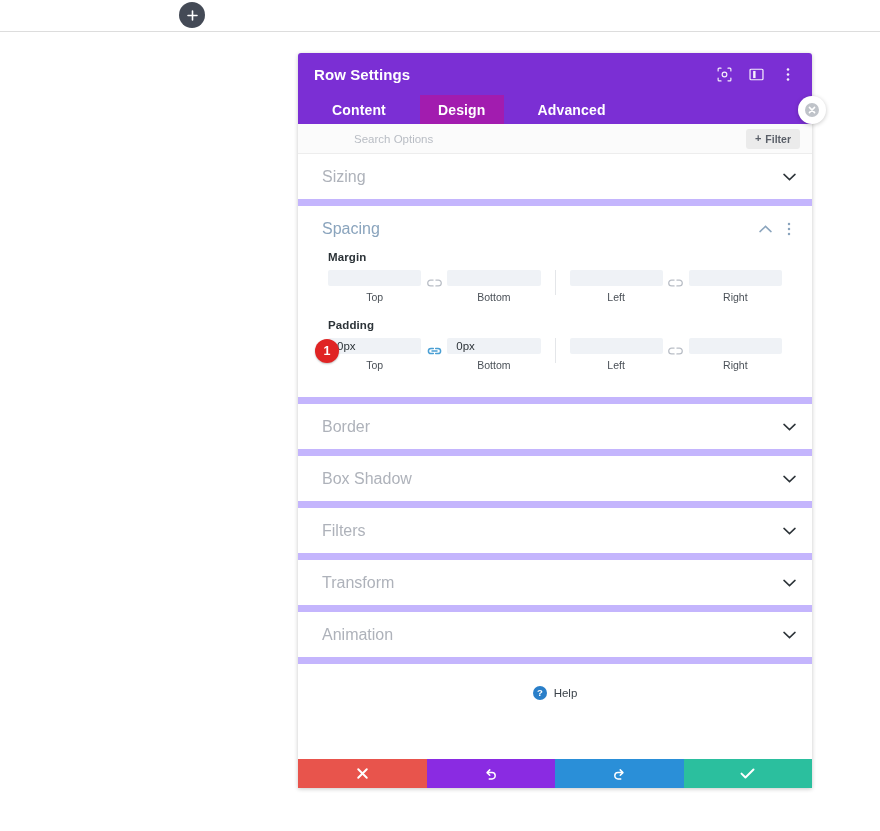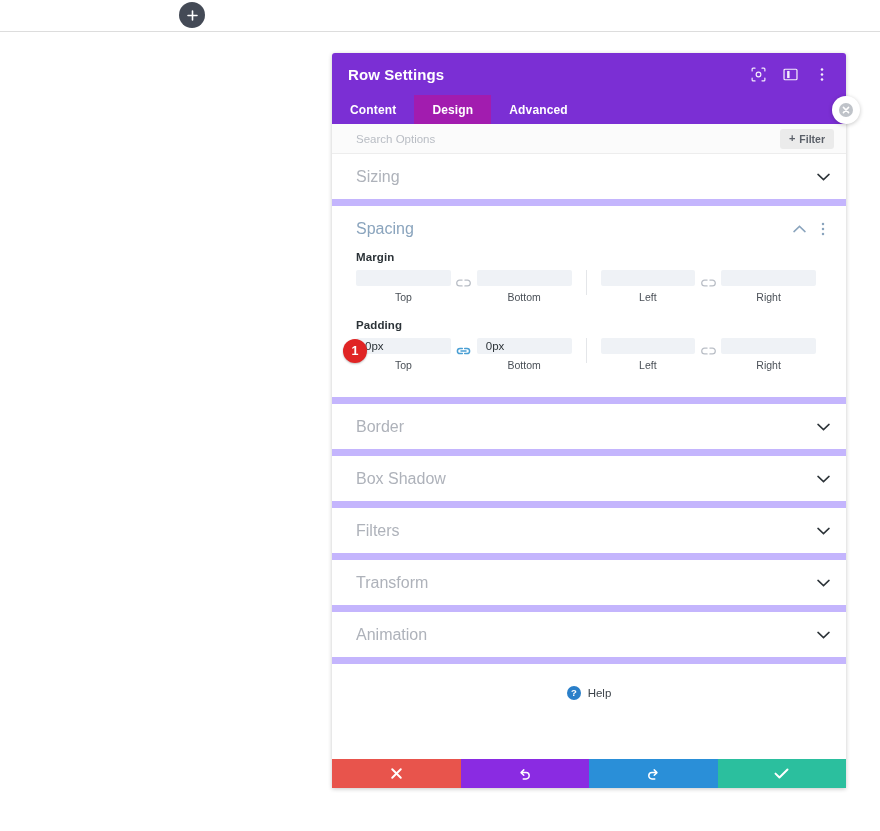--- a/index.html
+++ b/index.html
@@ -30,7 +30,7 @@
 
   
   .modal {
-    position: absolute; left: 332px; top: 53px;
+    position: absolute; left: 298px; top: 53px;
     width: 514px; height: 735px;
     background: #ffffff;
     box-shadow: 0 1px 4px rgba(0,0,0,.22);

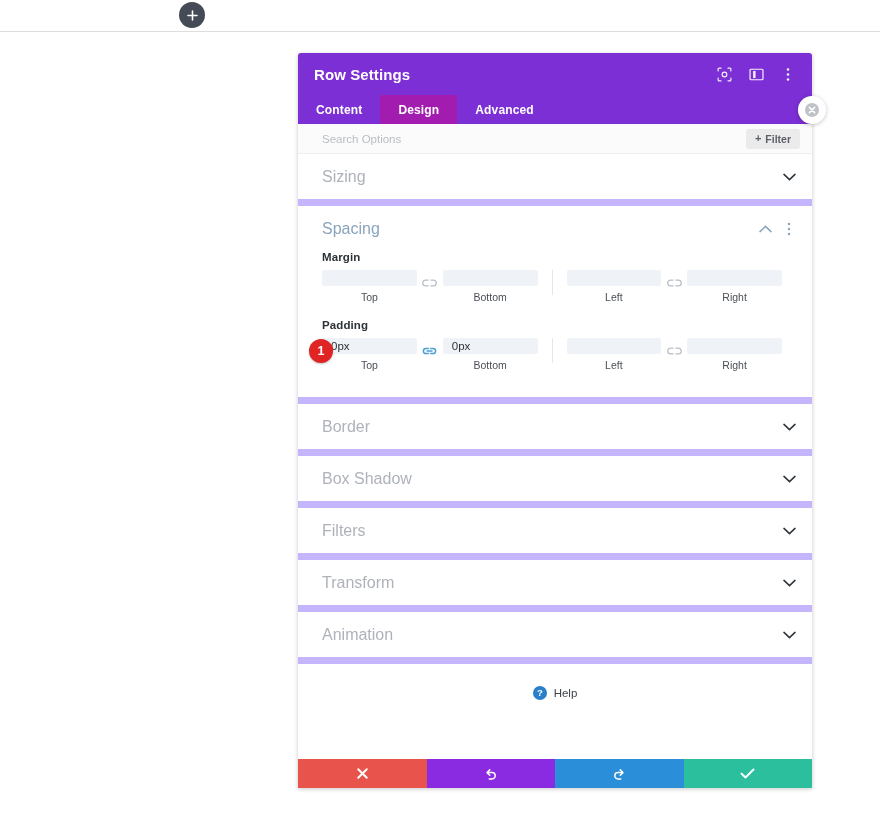--- a/index.html
+++ b/index.html
@@ -64,8 +64,9 @@
   }
   .tab {
     padding: 0 18px; height: 29px; display: flex; align-items: center;
-    color: #ffffff; font-size: 12px; font-weight: 700; cursor: pointer;
+    color: #ffffff; font-size: 14px; font-weight: 700; cursor: pointer;
     letter-spacing: .15px;
+    margin-left: 16px;
   }
   .tab.active { background: #a21caf; }
 

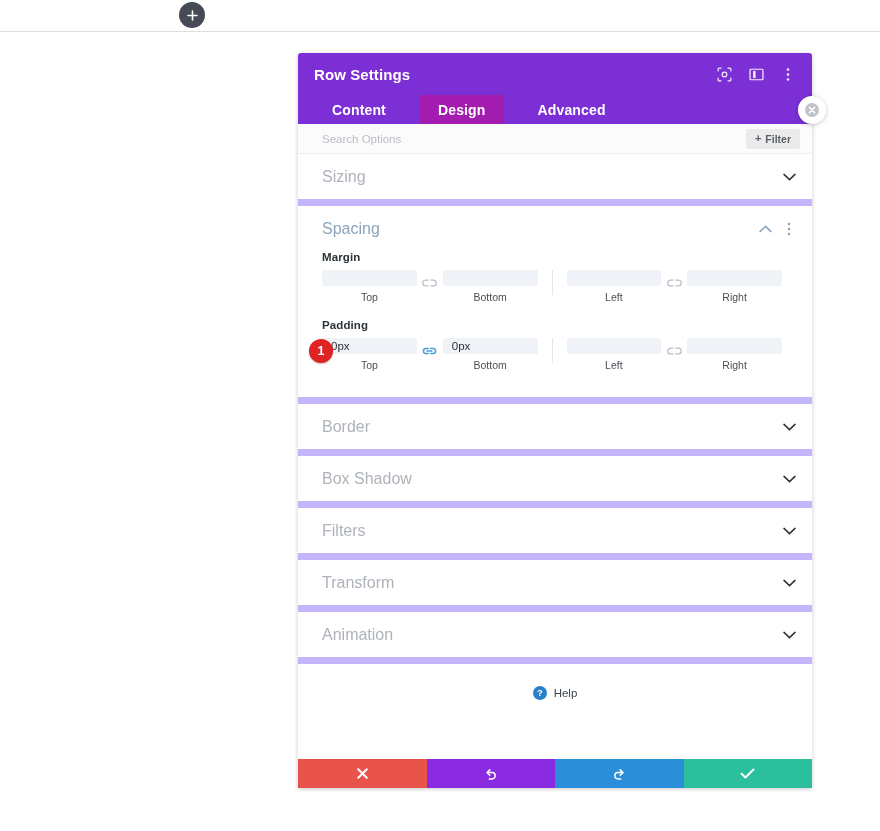--- a/index.html
+++ b/index.html
@@ -88,7 +88,7 @@
   }
   .search-input {
     border: none; background: transparent; outline: none; flex: 1;
-    font-family: "Liberation Sans", sans-serif; font-size: 11.5px; color: #6b7280;
+    font-family: "Liberation Sans", sans-serif; font-size: 11.5px; color: #6b7280; margin-left: 32px;
   }
   .search-input::placeholder { color: #b9bdc4; }
   .filter-btn {

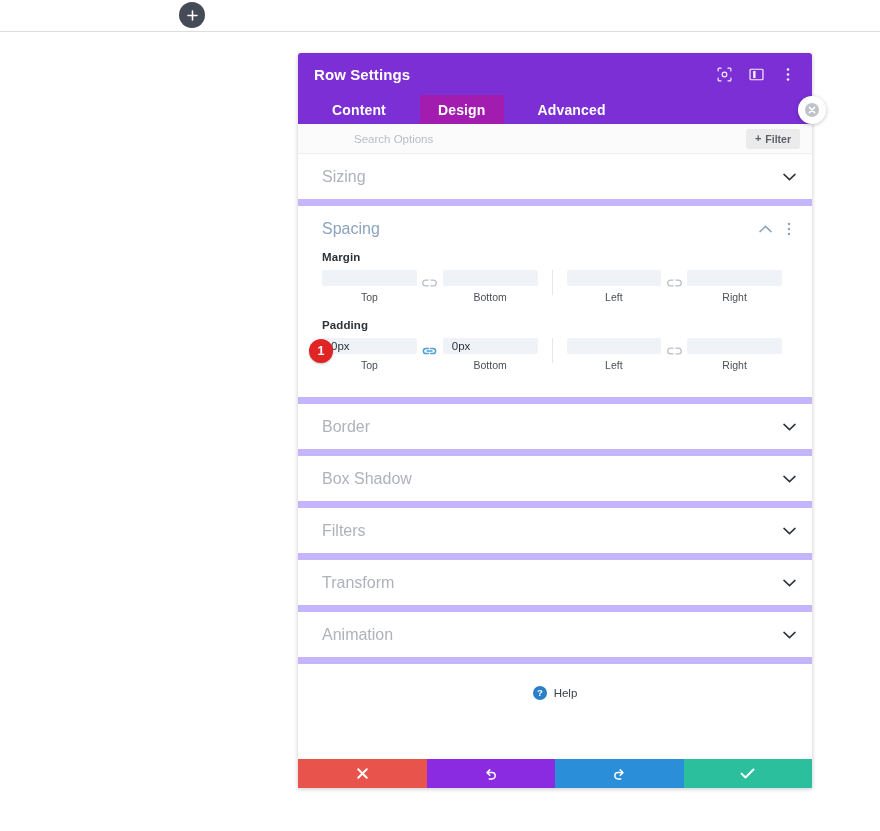--- a/index.html
+++ b/index.html
@@ -119,7 +119,7 @@
             align-items: center; justify-content: center; }
   .dots-v svg { display: block; }
 
-  .section-body { padding: 0 30px 22px 24px; position: relative; }
+  .section-body { padding: 0 30px 22px 24px; position: relative; margin-left: 6px; }
 
   .field-label {
     font-size: 11.5px; color: #2c3338; font-weight: 700; margin-bottom: 7px;

